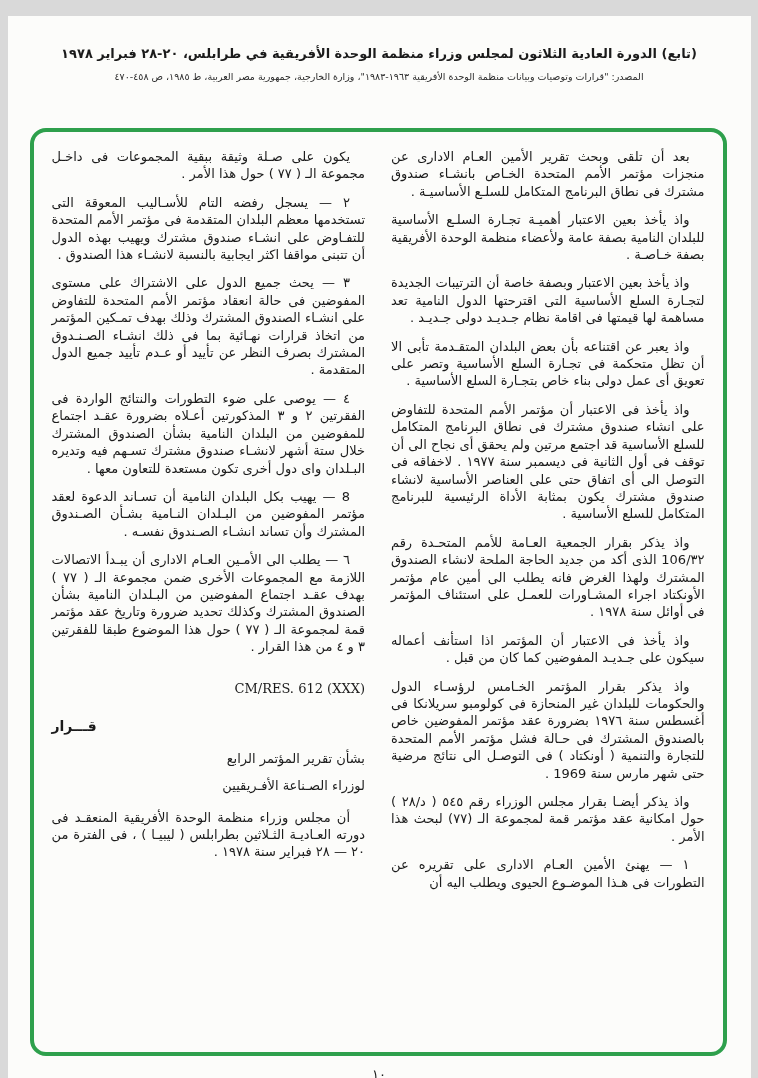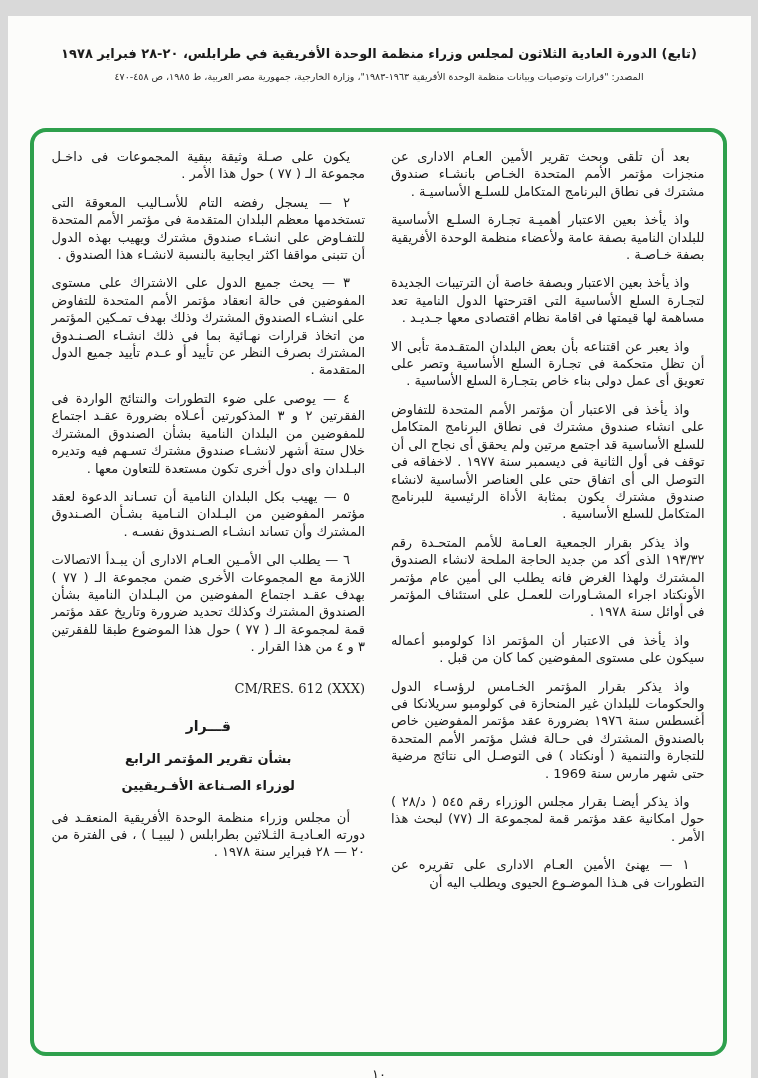--- a/index.html
+++ b/index.html
@@ -111,7 +111,7 @@
       <div class="col">
         <p class="para">بعد أن تلقى وبحث تقرير الأمين العـام الادارى عن منجزات مؤتمر الأمم المتحدة الخـاص بانشـاء صندوق مشترك فى نطاق البرنامج المتكامل للسلـع الأساسيـة .</p>
         <p class="para">واذ يأخذ بعين الاعتبار أهميـة تجـارة السلـع الأساسية للبلدان النامية بصفة عامة ولأعضاء منظمة الوحدة الأفريقية بصفة خـاصـة .</p>
-        <p class="para">واذ يأخذ بعين الاعتبار وبصفة خاصة أن الترتيبات الجديدة لتجـارة السلع الأساسية التى اقترحتها الدول النامية تعد مساهمة لها قيمتها فى اقامة نظام اقتصادى معها جـديـد .</p>
+        <p class="para">واذ يأخذ بعين الاعتبار وبصفة خاصة أن الترتيبات الجديدة لتجـارة السلع الأساسية التى اقترحتها الدول النامية تعد مساهمة لها قيمتها فى اقامة نظام جـديـد دولى جـديـد .</p>
         <p class="para">واذ يعبر عن اقتناعه بأن بعض البلدان المتقـدمة تأبى الا أن تظل متحكمة فى تجـارة السلع الأساسية وتصر على تعويق أى عمل دولى بناء خاص بتجـارة السلع الأساسية .</p>
         <p class="para">واذ يأخذ فى الاعتبار أن مؤتمر الأمم المتحدة للتفاوض على انشاء صندوق مشترك فى نطاق البرنامج المتكامل للسلع الأساسية قد اجتمع مرتين ولم يحقق أى نجاح الى أن توقف فى أول الثانية فى ديسمبر سنة ١٩٧٧ . لاخفاقه فى التوصل الى أى اتفاق حتى على العناصر الأساسية لانشاء صندوق مشترك يكون بمثابة الأداة الرئيسية للبرنامج المتكامل للسلع الأساسية .</p>
         <p class="para">واذ يذكر بقرار الجمعية العـامة للأمم المتحـدة رقم ١٩٣/٣٢ الذى أكد من جديد الحاجة الملحة لانشاء الصندوق المشترك ولهذا الغرض فانه يطلب الى أمين عام مؤتمر الأونكتاد اجراء المشـاورات للعمـل على استئناف المؤتمر فى أوائل سنة ١٩٧٨ .</p>

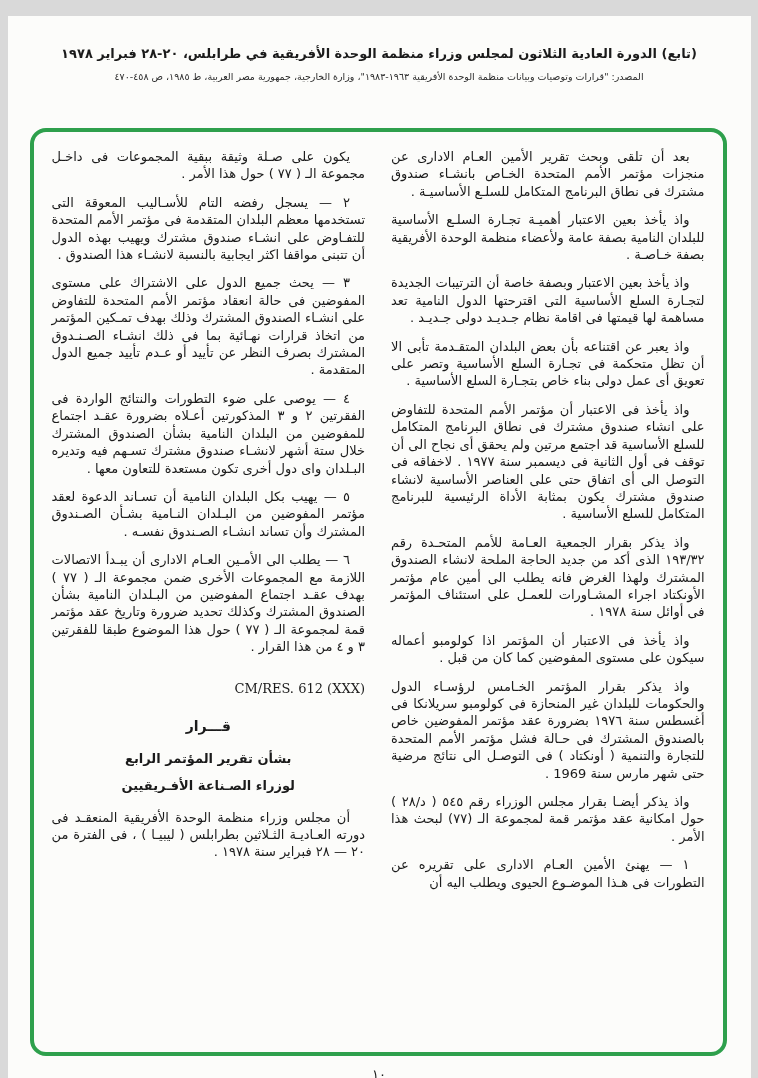--- a/index.html
+++ b/index.html
@@ -126,7 +126,7 @@
         <p class="para">٢ — يسجل رفضه التام للأسـاليب المعوقة التى تستخدمها معظم البلدان المتقدمة فى مؤتمر الأمم المتحدة للتفـاوض على انشـاء صندوق مشترك ويهيب بهذه الدول أن تتبنى مواقفا اكثر ايجابية بالنسبة لانشـاء هذا الصندوق .</p>
         <p class="para">٣ — يحث جميع الدول على الاشتراك على مستوى المفوضين فى حالة انعقاد مؤتمر الأمم المتحدة للتفاوض على انشـاء الصندوق المشترك وذلك بهدف تمـكين المؤتمر من اتخاذ قرارات نهـائية بما فى ذلك انشـاء الصـنـدوق المشترك بصرف النظر عن تأييد أو عـدم تأييد جميع الدول المتقدمة .</p>
         <p class="para">٤ — يوصى على ضوء التطورات والنتائج الواردة فى الفقرتين ٢ و ٣ المذكورتين أعـلاه بضرورة عقـد اجتماع للمفوضين من البلدان النامية بشأن الصندوق المشترك خلال ستة أشهر لانشـاء صندوق مشترك تسـهم فيه وتديره البـلدان واى دول أخرى تكون مستعدة للتعاون معها .</p>
-        <p class="para">٥ — يهيب بكل البلدان النامية أن تسـاند الدعوة لعقد مؤتمر المفوضين من البـلدان النـامية بشـأن الصـندوق المشترك وأن تساند انشـاء الصـندوق نفسـه .</p>
+        <p class="para">8 — يهيب بكل البلدان النامية أن تسـاند الدعوة لعقد مؤتمر المفوضين من البـلدان النـامية بشـأن الصـندوق المشترك وأن تساند انشـاء الصـندوق نفسـه .</p>
         <p class="para">٦ — يطلب الى الأمـين العـام الادارى أن يبـدأ الاتصالات اللازمة مع المجموعات الأخرى ضمن مجموعة الـ ( ٧٧ ) بهدف عقـد اجتماع المفوضين من البـلدان النامية بشأن الصندوق المشترك وكذلك تحديد ضرورة وتاريخ عقد مؤتمر قمة لمجموعة الـ ( ٧٧ ) حول هذا الموضوع طبقا للفقرتين ٣ و ٤ من هذا القرار .</p>
 
         <p class="res-ref">CM/RES. 612 (XXX)</p>

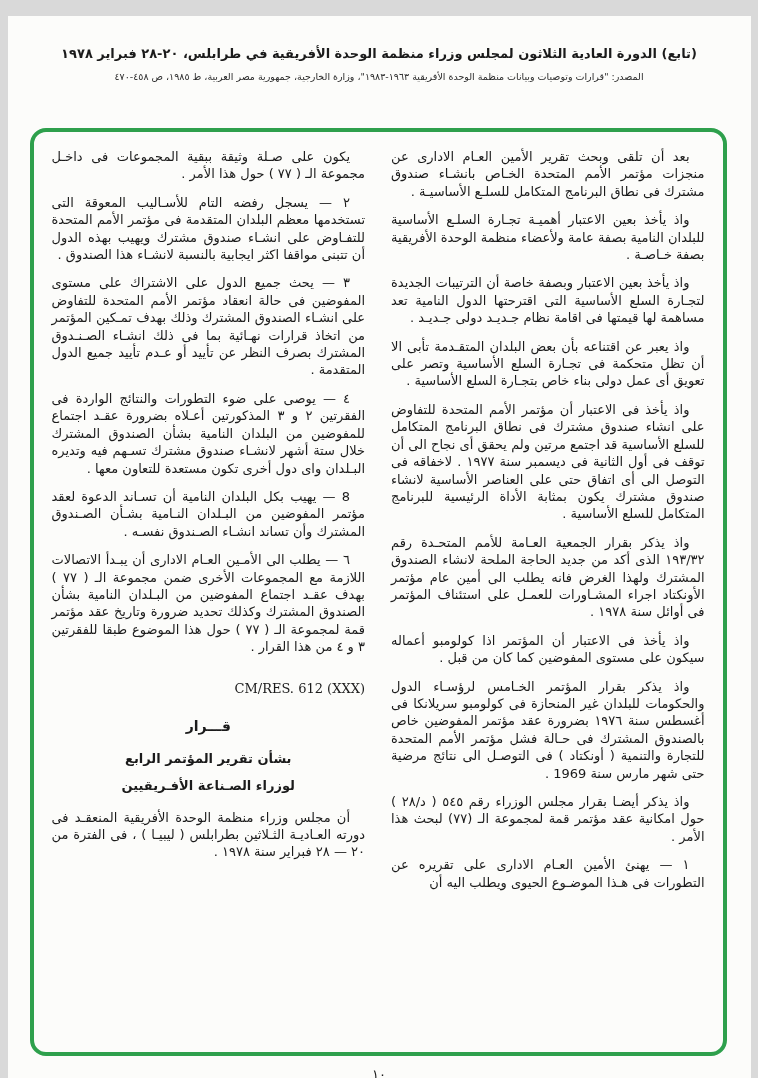--- a/index.html
+++ b/index.html
@@ -114,7 +114,7 @@
         <p class="para">واذ يأخذ بعين الاعتبار وبصفة خاصة أن الترتيبات الجديدة لتجـارة السلع الأساسية التى اقترحتها الدول النامية تعد مساهمة لها قيمتها فى اقامة نظام جـديـد دولى جـديـد .</p>
         <p class="para">واذ يعبر عن اقتناعه بأن بعض البلدان المتقـدمة تأبى الا أن تظل متحكمة فى تجـارة السلع الأساسية وتصر على تعويق أى عمل دولى بناء خاص بتجـارة السلع الأساسية .</p>
         <p class="para">واذ يأخذ فى الاعتبار أن مؤتمر الأمم المتحدة للتفاوض على انشاء صندوق مشترك فى نطاق البرنامج المتكامل للسلع الأساسية قد اجتمع مرتين ولم يحقق أى نجاح الى أن توقف فى أول الثانية فى ديسمبر سنة ١٩٧٧ . لاخفاقه فى التوصل الى أى اتفاق حتى على العناصر الأساسية لانشاء صندوق مشترك يكون بمثابة الأداة الرئيسية للبرنامج المتكامل للسلع الأساسية .</p>
-        <p class="para">واذ يذكر بقرار الجمعية العـامة للأمم المتحـدة رقم ١٩٣/٣٢ الذى أكد من جديد الحاجة الملحة لانشاء الصندوق المشترك ولهذا الغرض فانه يطلب الى أمين عام مؤتمر الأونكتاد اجراء المشـاورات للعمـل على استئناف المؤتمر فى أوائل سنة ١٩٧٨ .</p>
+        <p class="para">واذ يذكر بقرار الجمعية العـامة للأمم المتحـدة رقم 106/٣٢ الذى أكد من جديد الحاجة الملحة لانشاء الصندوق المشترك ولهذا الغرض فانه يطلب الى أمين عام مؤتمر الأونكتاد اجراء المشـاورات للعمـل على استئناف المؤتمر فى أوائل سنة ١٩٧٨ .</p>
         <p class="para">واذ يأخذ فى الاعتبار أن المؤتمر اذا كولومبو أعماله سيكون على مستوى المفوضين كما كان من قبل .</p>
         <p class="para">واذ يذكر بقرار المؤتمر الخـامس لرؤسـاء الدول والحكومات للبلدان غير المنحازة فى كولومبو سريلانكا فى أغسطس سنة ١٩٧٦ بضرورة عقد مؤتمر المفوضين خاص بالصندوق المشترك فى حـالة فشل مؤتمر الأمم المتحدة للتجارة والتنمية ( أونكتاد ) فى التوصـل الى نتائج مرضية حتى شهر مارس سنة 1969 .</p>
         <p class="para">واذ يذكر أيضـا بقرار مجلس الوزراء رقم ٥٤٥ ( د/٢٨ ) حول امكانية عقد مؤتمر قمة لمجموعة الـ (٧٧) لبحث هذا الأمر .</p>

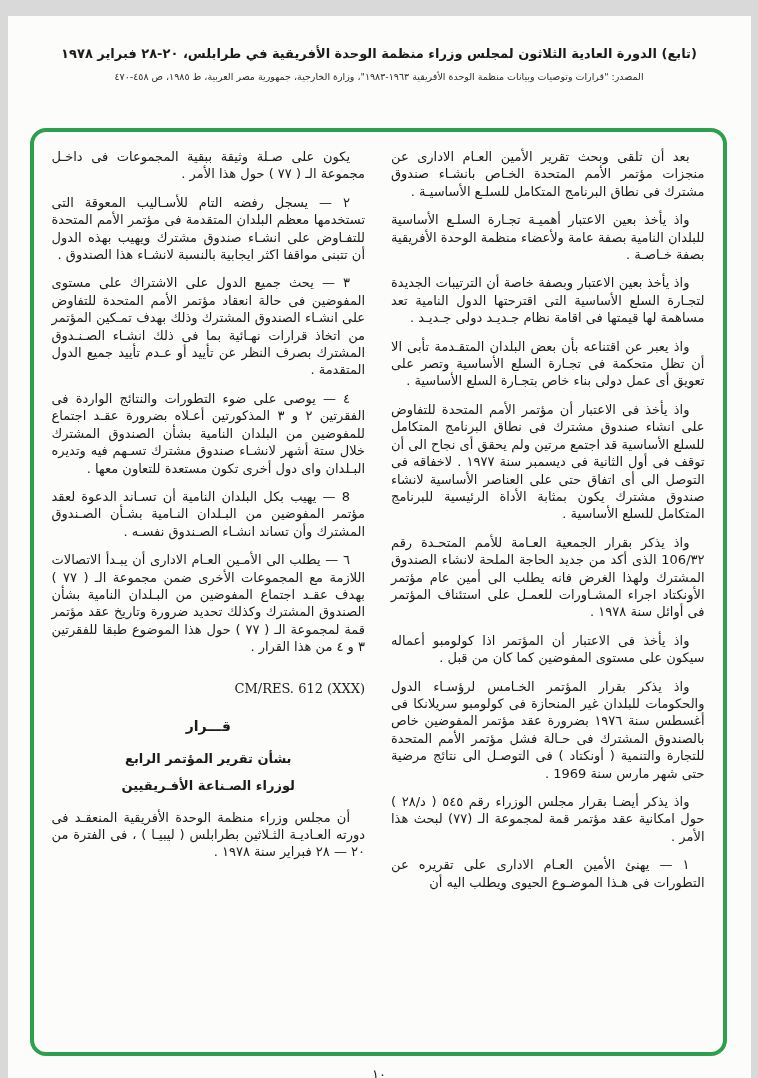--- a/index.html
+++ b/index.html
@@ -115,7 +115,7 @@
         <p class="para">واذ يعبر عن اقتناعه بأن بعض البلدان المتقـدمة تأبى الا أن تظل متحكمة فى تجـارة السلع الأساسية وتصر على تعويق أى عمل دولى بناء خاص بتجـارة السلع الأساسية .</p>
         <p class="para">واذ يأخذ فى الاعتبار أن مؤتمر الأمم المتحدة للتفاوض على انشاء صندوق مشترك فى نطاق البرنامج المتكامل للسلع الأساسية قد اجتمع مرتين ولم يحقق أى نجاح الى أن توقف فى أول الثانية فى ديسمبر سنة ١٩٧٧ . لاخفاقه فى التوصل الى أى اتفاق حتى على العناصر الأساسية لانشاء صندوق مشترك يكون بمثابة الأداة الرئيسية للبرنامج المتكامل للسلع الأساسية .</p>
         <p class="para">واذ يذكر بقرار الجمعية العـامة للأمم المتحـدة رقم 106/٣٢ الذى أكد من جديد الحاجة الملحة لانشاء الصندوق المشترك ولهذا الغرض فانه يطلب الى أمين عام مؤتمر الأونكتاد اجراء المشـاورات للعمـل على استئناف المؤتمر فى أوائل سنة ١٩٧٨ .</p>
-        <p class="para">واذ يأخذ فى الاعتبار أن المؤتمر اذا كولومبو أعماله سيكون على مستوى المفوضين كما كان من قبل .</p>
+        <p class="para">واذ يأخذ فى الاعتبار أن المؤتمر اذا استأنف أعماله سيكون على جـديـد المفوضين كما كان من قبل .</p>
         <p class="para">واذ يذكر بقرار المؤتمر الخـامس لرؤسـاء الدول والحكومات للبلدان غير المنحازة فى كولومبو سريلانكا فى أغسطس سنة ١٩٧٦ بضرورة عقد مؤتمر المفوضين خاص بالصندوق المشترك فى حـالة فشل مؤتمر الأمم المتحدة للتجارة والتنمية ( أونكتاد ) فى التوصـل الى نتائج مرضية حتى شهر مارس سنة 1969 .</p>
         <p class="para">واذ يذكر أيضـا بقرار مجلس الوزراء رقم ٥٤٥ ( د/٢٨ ) حول امكانية عقد مؤتمر قمة لمجموعة الـ (٧٧) لبحث هذا الأمر .</p>
         <p class="para">١ — يهنئ الأمين العـام الادارى على تقريره عن التطورات فى هـذا الموضـوع الحيوى ويطلب اليه أن</p>

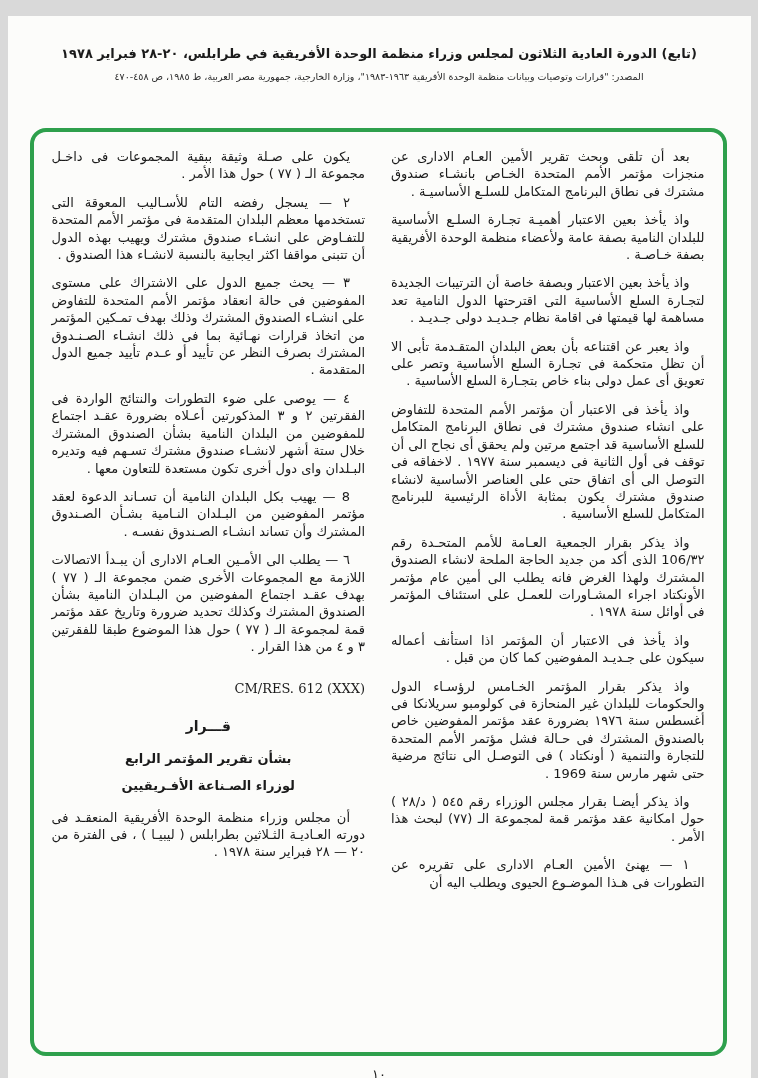--- a/index.html
+++ b/index.html
@@ -71,7 +71,7 @@
   }
   .title-block { margin: 20px 0 14px; }
   .res-heading {
-    text-align: center;
+    text-align: left;
     font-weight: bold;
     font-size: 14px;
     margin: 0 0 14px;

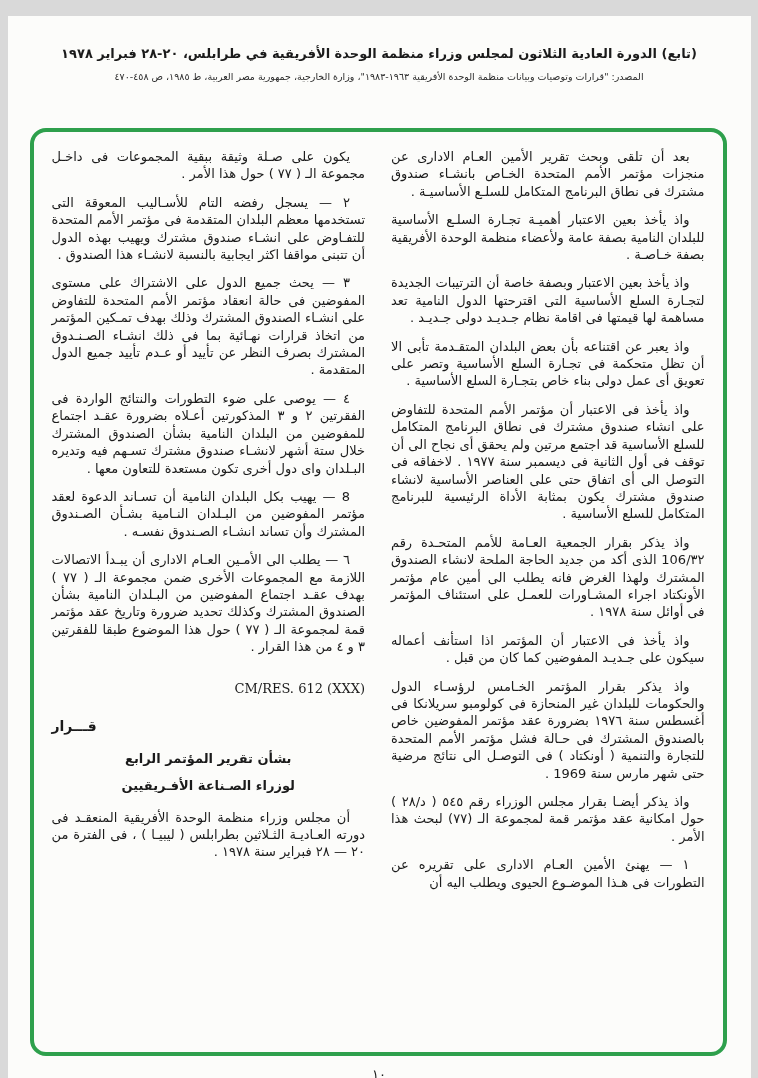--- a/index.html
+++ b/index.html
@@ -78,8 +78,7 @@
     text-indent: 0;
   }
   .res-sub {
-    text-align: center;
-    font-weight: bold;
+    font-weight: normal;
     font-size: 13px;
     margin: 0 0 10px;
     text-indent: 0;

